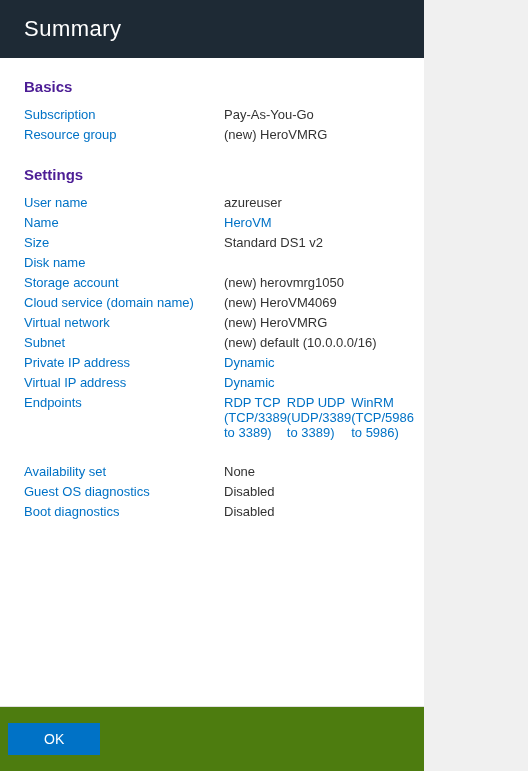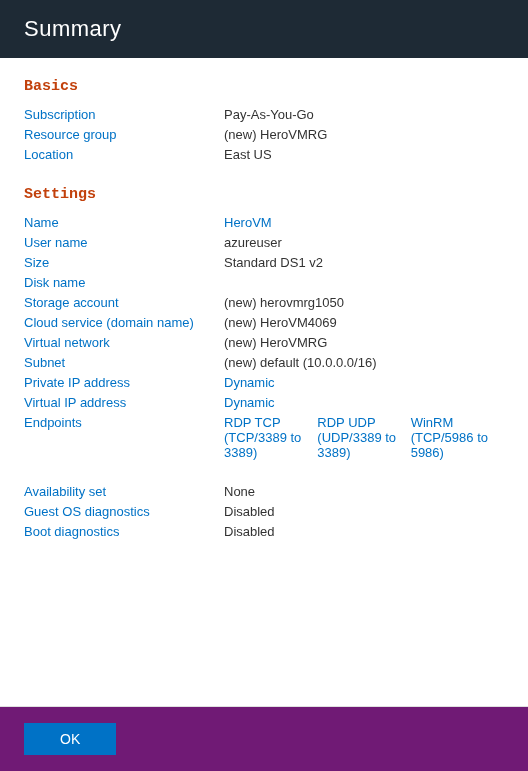--- a/index.html
+++ b/index.html
@@ -16,7 +16,7 @@
     }
 
     .window {
-      width: 528px;
+      width: 424px;
       min-height: 771px;
       background: #ffffff;
       display: flex;

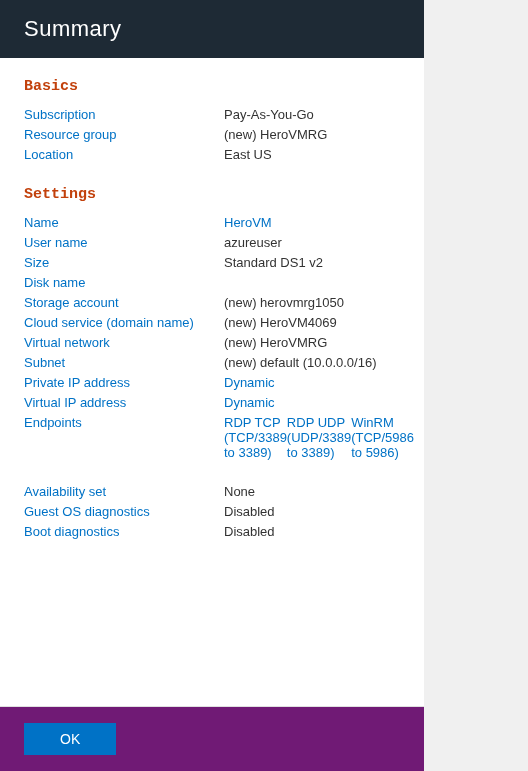--- a/index.html
+++ b/index.html
@@ -45,9 +45,8 @@
     .section-title {
       font-size: 15px;
       font-weight: 600;
-      color: #c2410c;
+      color: #4c1d95;
       margin-bottom: 12px;
-      font-family: Liberation Mono, monospace;
     }
 
     .section {

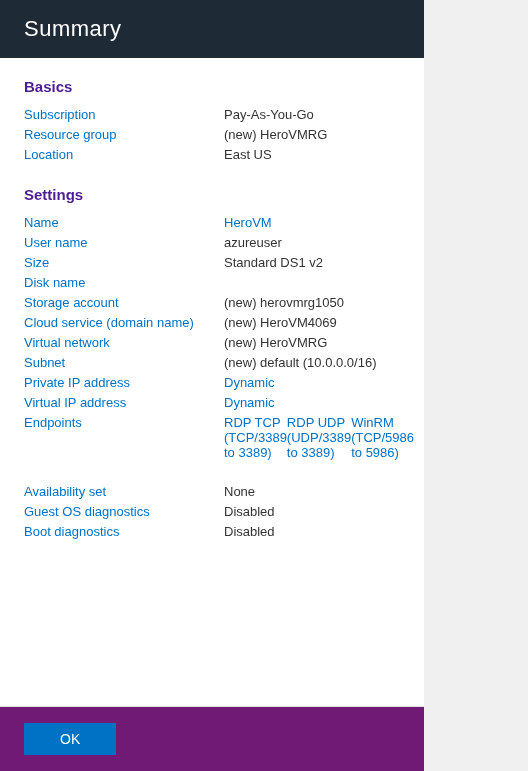--- a/index.html
+++ b/index.html
@@ -139,10 +139,6 @@
         <span class="field-label">Resource group</span>
         <span class="field-value">(new) HeroVMRG</span>
       </div>
-      <div class="field-row">
-        <span class="field-label">Location</span>
-        <span class="field-value">East US</span>
-      </div>
     </div>
 
     <div class="section">

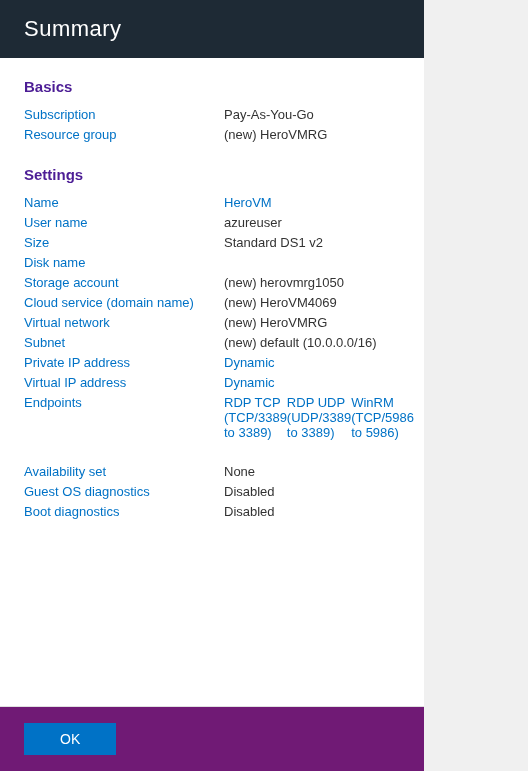--- a/index.html
+++ b/index.html
@@ -145,12 +145,12 @@
       <div class="section-title">Settings</div>
 
       <div class="field-row">
+        <span class="field-label">User name</span>
+        <span class="field-value">azureuser</span>
+      </div>
+      <div class="field-row">
         <span class="field-label">Name</span>
         <span class="field-value blue">HeroVM</span>
-      </div>
-      <div class="field-row">
-        <span class="field-label">User name</span>
-        <span class="field-value">azureuser</span>
       </div>
       <div class="field-row">
         <span class="field-label">Size</span>

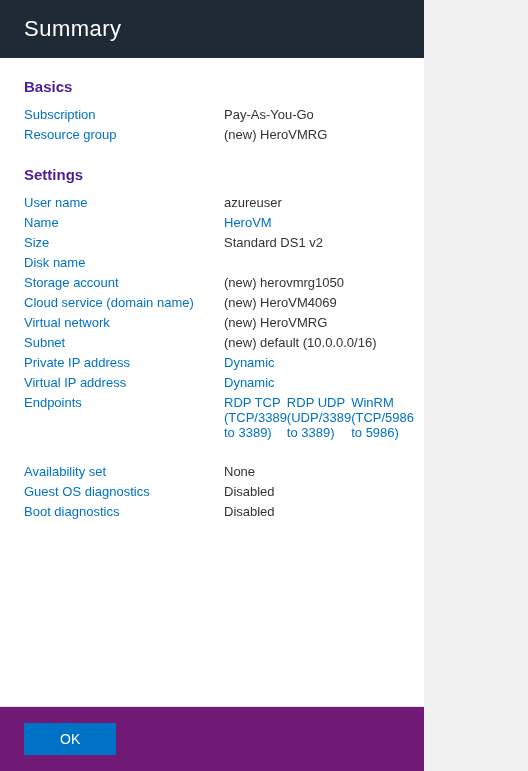--- a/index.html
+++ b/index.html
@@ -101,8 +101,8 @@
 
     .footer {
       border-top: 1px solid #e0e0e0;
-      padding: 16px 24px;
-      background: #701a75;
+      padding: 16px 8px;
+      background: #4d7c0f;
       flex-shrink: 0;
     }
 

